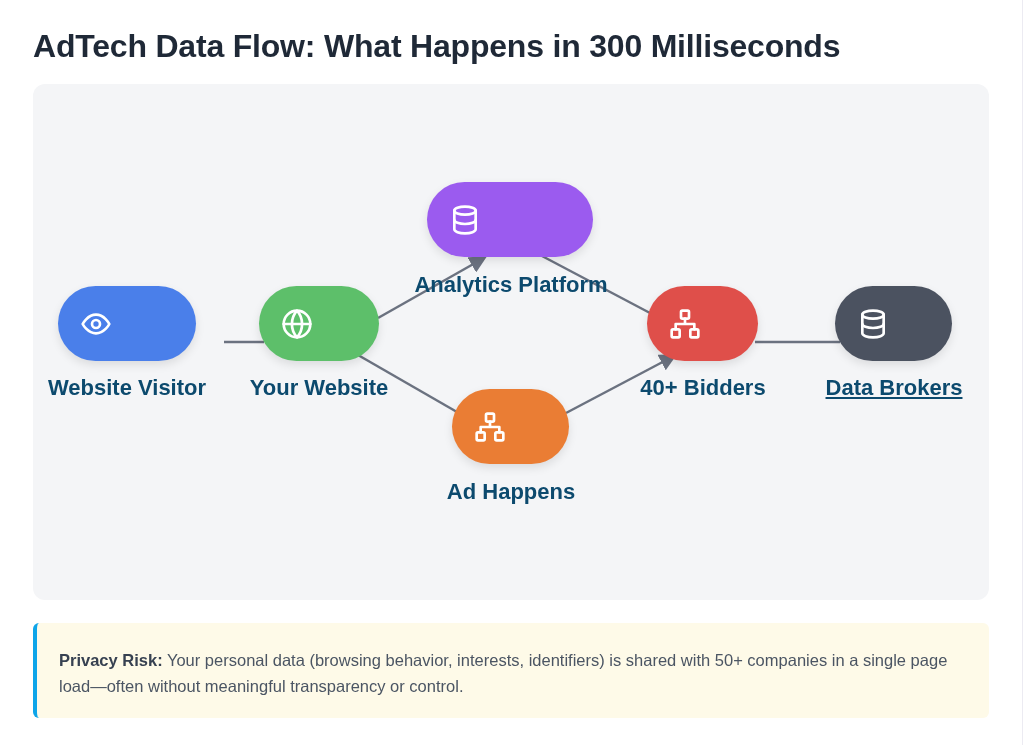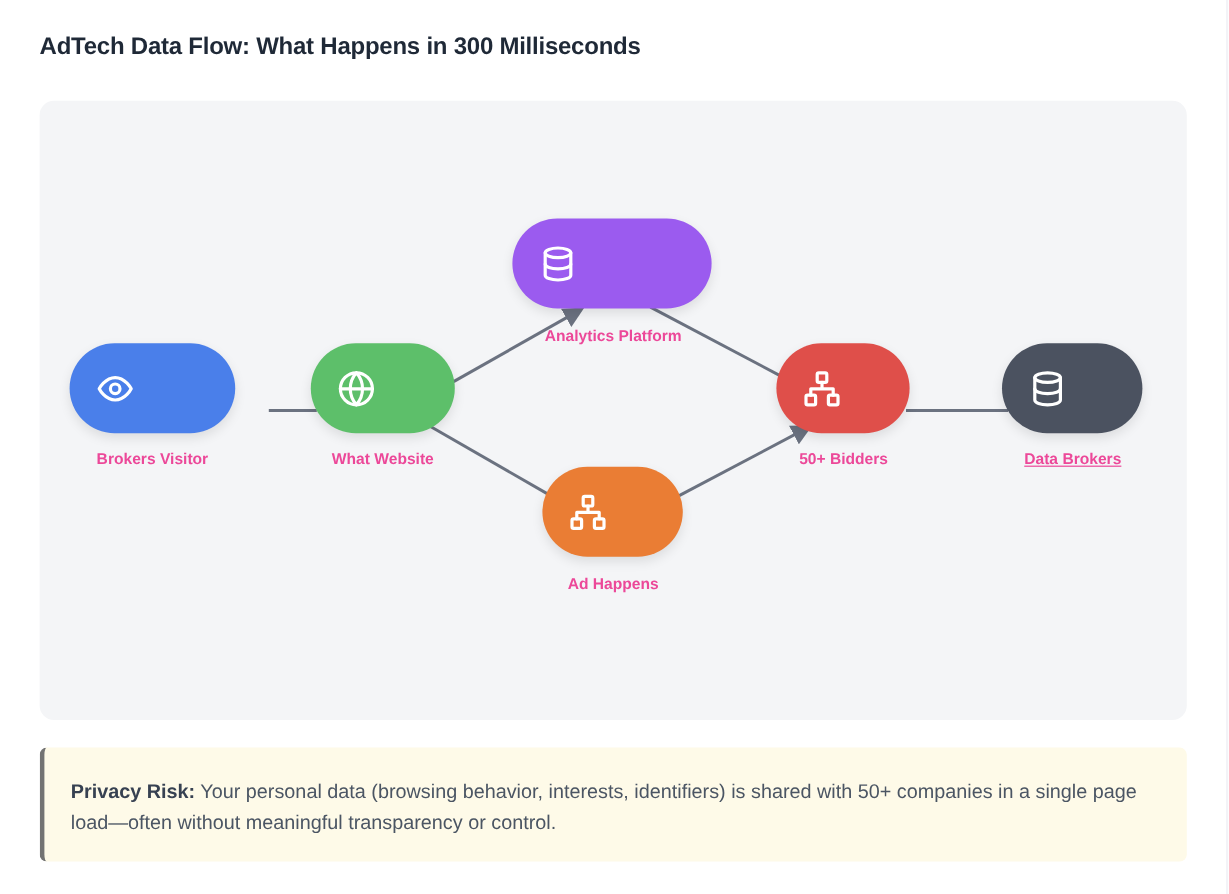--- a/index.html
+++ b/index.html
@@ -9,7 +9,7 @@
   }
   .title {
     position: absolute; left: 33px; top: 28px; margin: 0;
-    font-size: 20px; font-weight: 700; color: #1f2937; letter-spacing: -0.2px;
+    font-size: 32px; font-weight: 700; color: #1f2937; letter-spacing: -0.2px;
   }
   .panel {
     position: absolute; left: 33px; top: 84px; width: 956px; height: 516px;

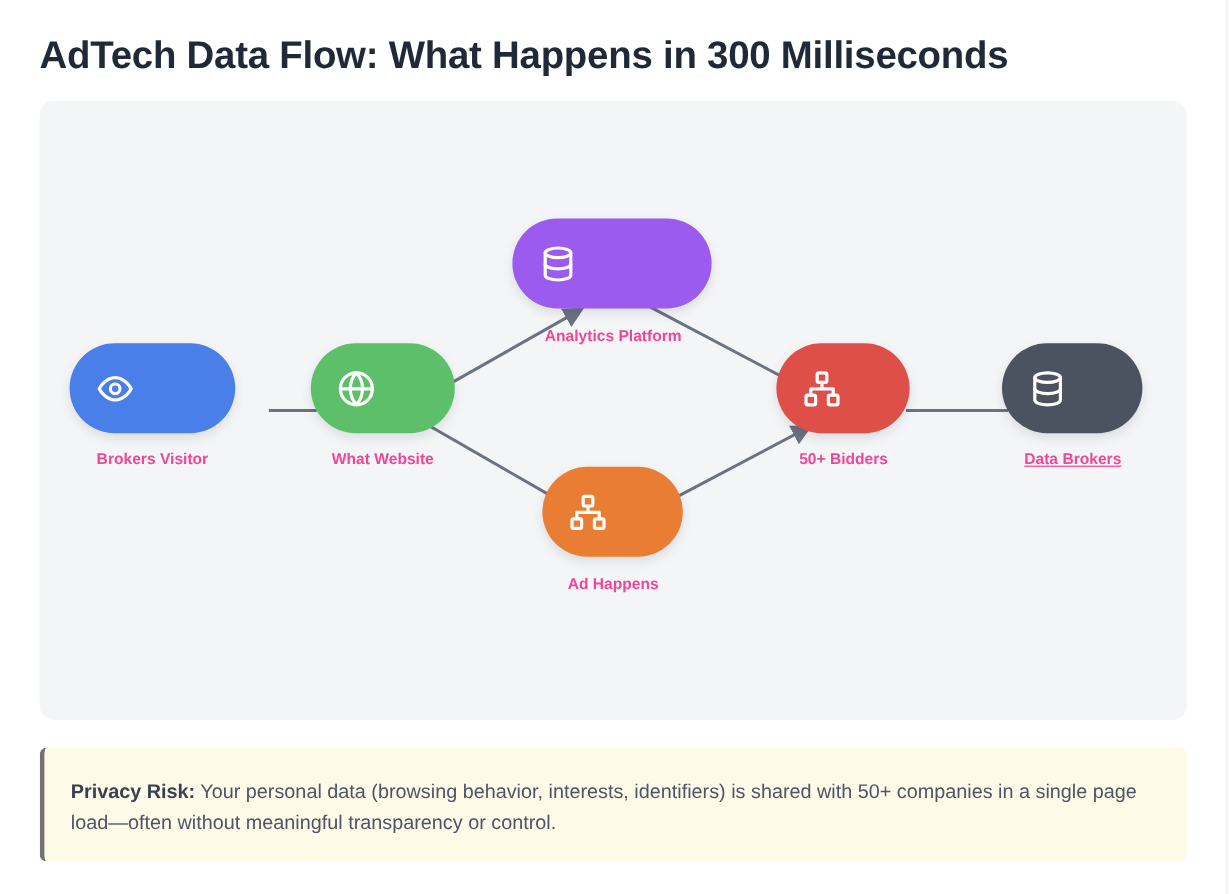--- a/index.html
+++ b/index.html
@@ -24,7 +24,7 @@
   .node .icon { position: absolute; left: 22px; top: 22px; width: 32px; height: 32px; display: block; }
   .node .icon svg { width: 32px; height: 32px; display: block; }
   .label {
-    position: absolute; font-size: 13px; font-weight: 700; color: #ec4899;
+    position: absolute; font-size: 22px; font-weight: 700; color: #0c4a6e;
     white-space: nowrap; transform: translateX(-50%);
   }
   .risk {

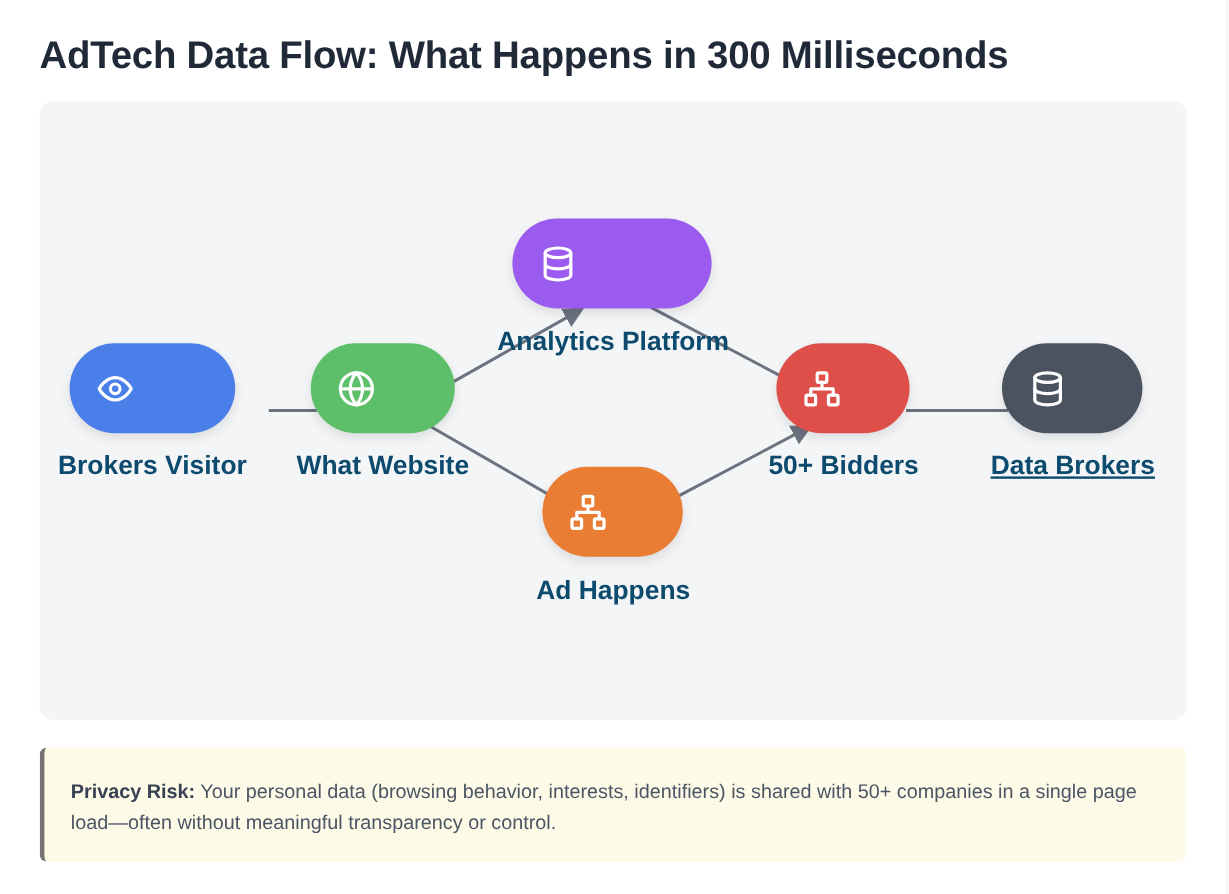--- a/index.html
+++ b/index.html
@@ -68,7 +68,7 @@
       </svg>
   </span>
 </div>
-<div class="label" style="left:127px;top:375px;">Brokers Visitor</div>
+<div class="label" style="left:127px;top:375px;">Website Visitor</div>
 
 <div class="node" style="left:259px;top:286px;width:120px;background:#5dbf6a;">
   <span class="icon">

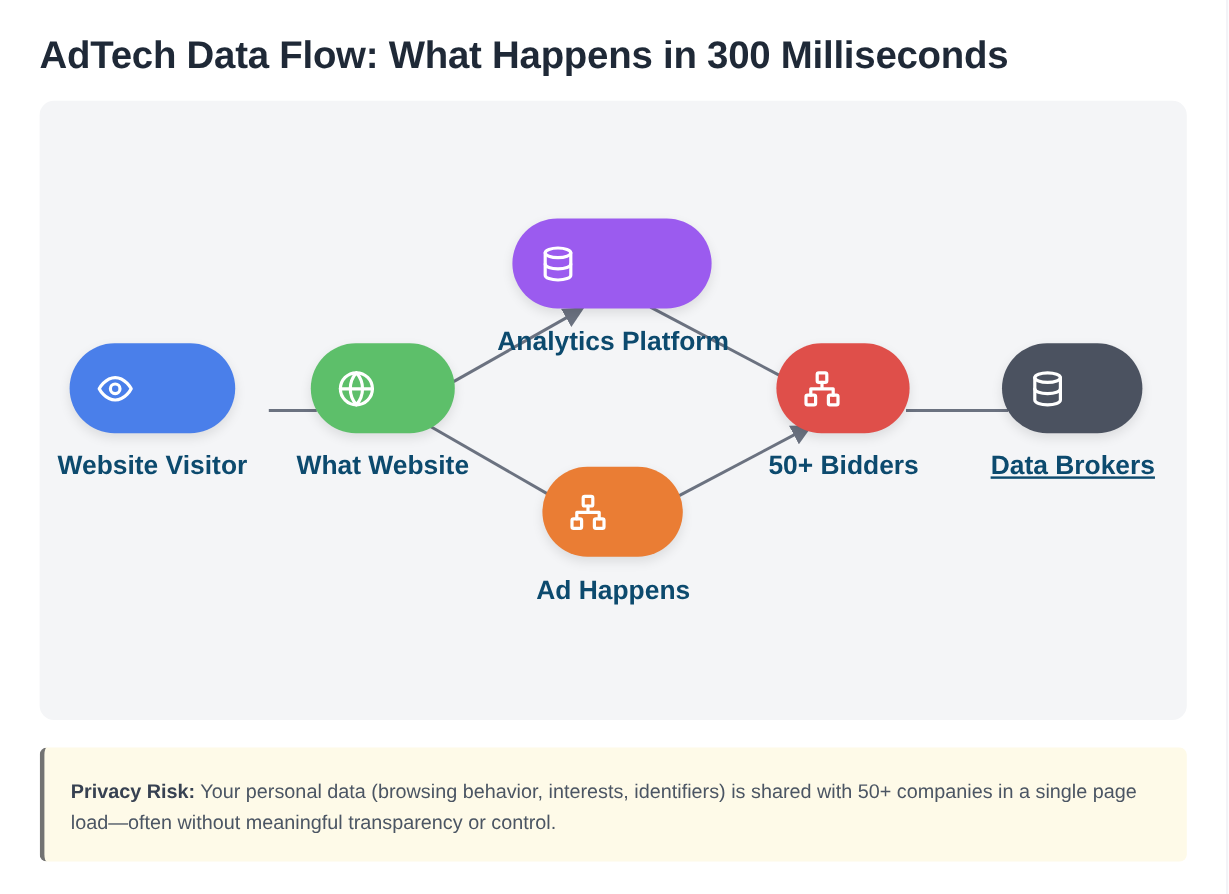--- a/index.html
+++ b/index.html
@@ -79,7 +79,7 @@
       </svg>
   </span>
 </div>
-<div class="label" style="left:319px;top:375px;">What Website</div>
+<div class="label" style="left:319px;top:375px;">Your Website</div>
 
 <div class="node" style="left:427px;top:182px;width:166px;background:#9b5bef;">
   <span class="icon">

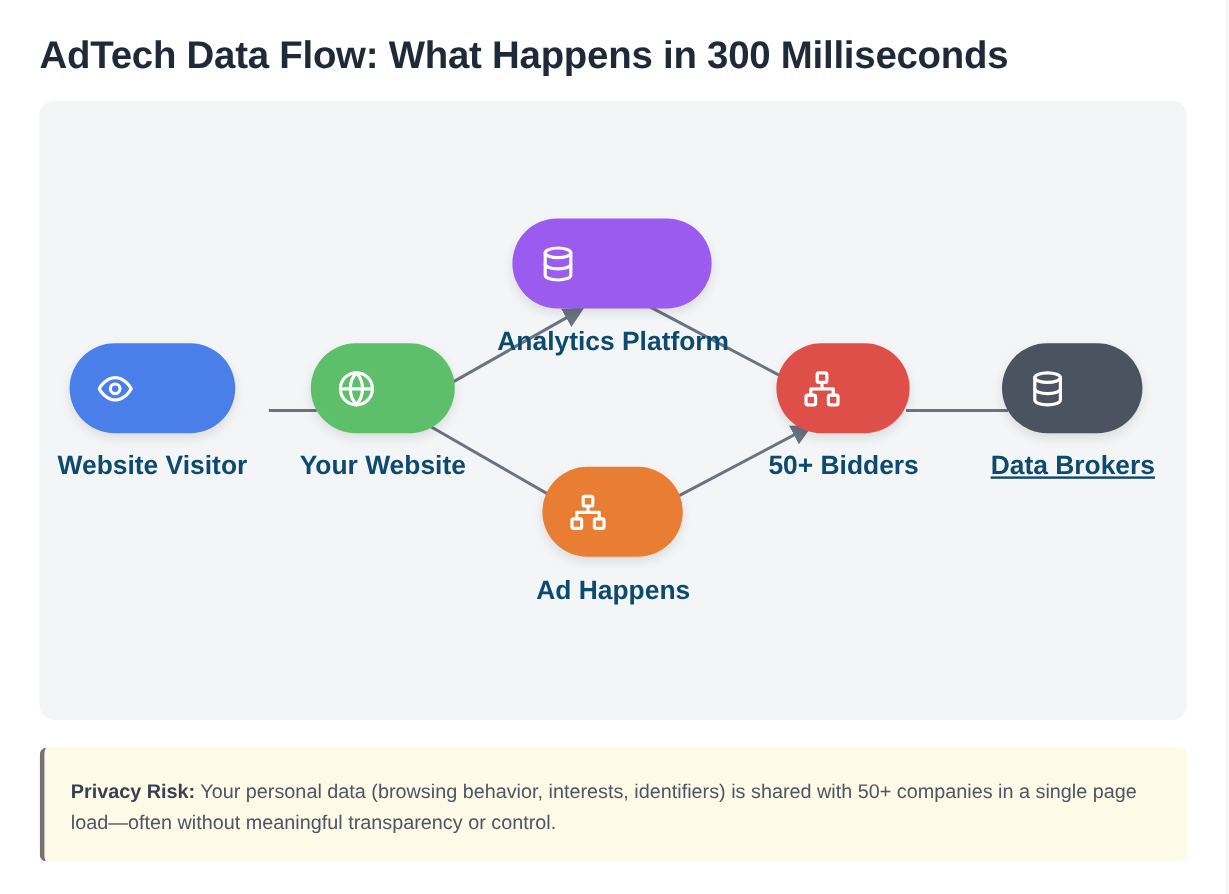--- a/index.html
+++ b/index.html
@@ -114,7 +114,7 @@
       </svg>
   </span>
 </div>
-<div class="label" style="left:703px;top:375px;">50+ Bidders</div>
+<div class="label" style="left:703px;top:375px;">40+ Bidders</div>
 
 <div class="node" style="left:835px;top:286px;width:117px;background:#4b5260;">
   <span class="icon">

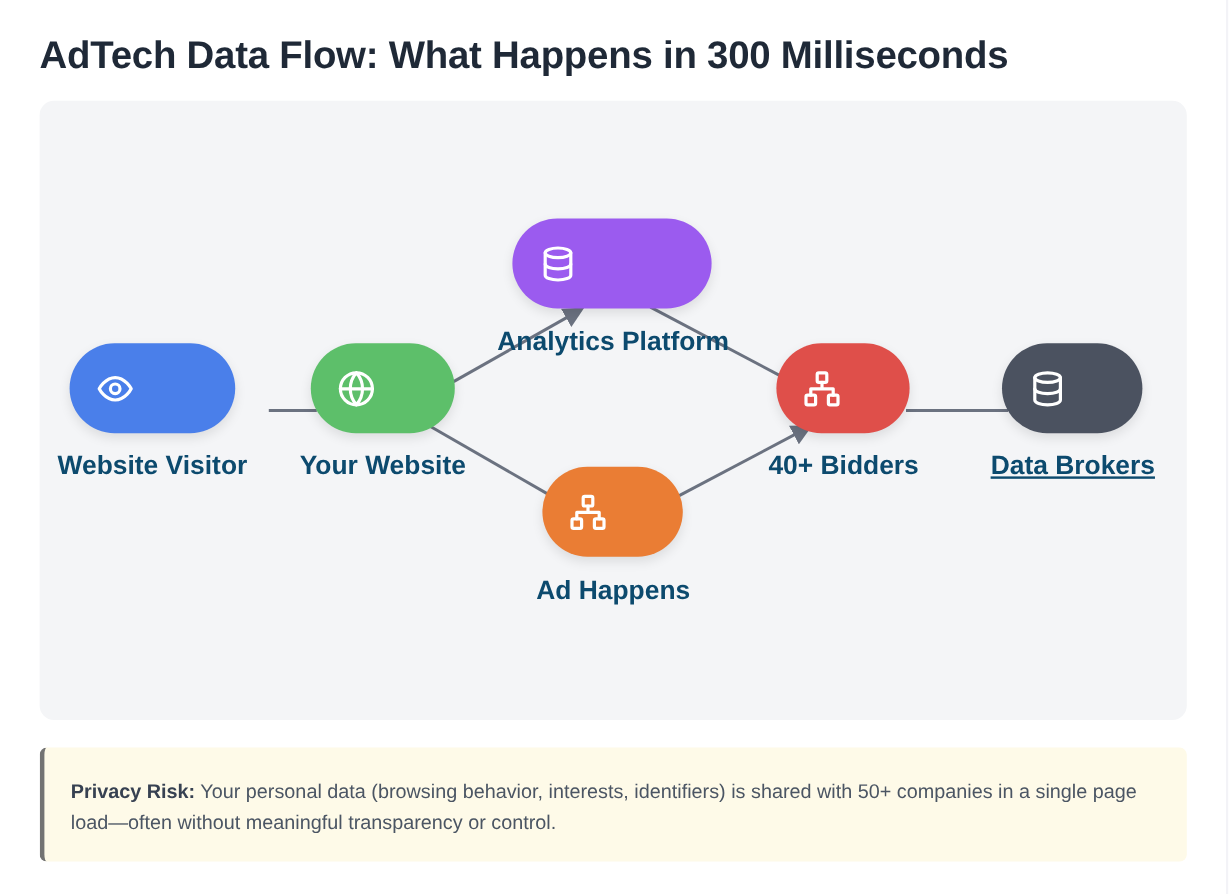--- a/index.html
+++ b/index.html
@@ -30,7 +30,7 @@
   .risk {
     position: absolute; left: 33px; top: 623px; width: 956px; height: 95px;
     background: #fefae8; border-radius: 6px; box-sizing: border-box;
-    border-left: 4px solid #737373;
+    border-left: 4px solid #0ea5e9;
     padding: 24px 24px 0 22px;
     font-size: 16.5px; line-height: 26px; color: #4b5563;
   }

